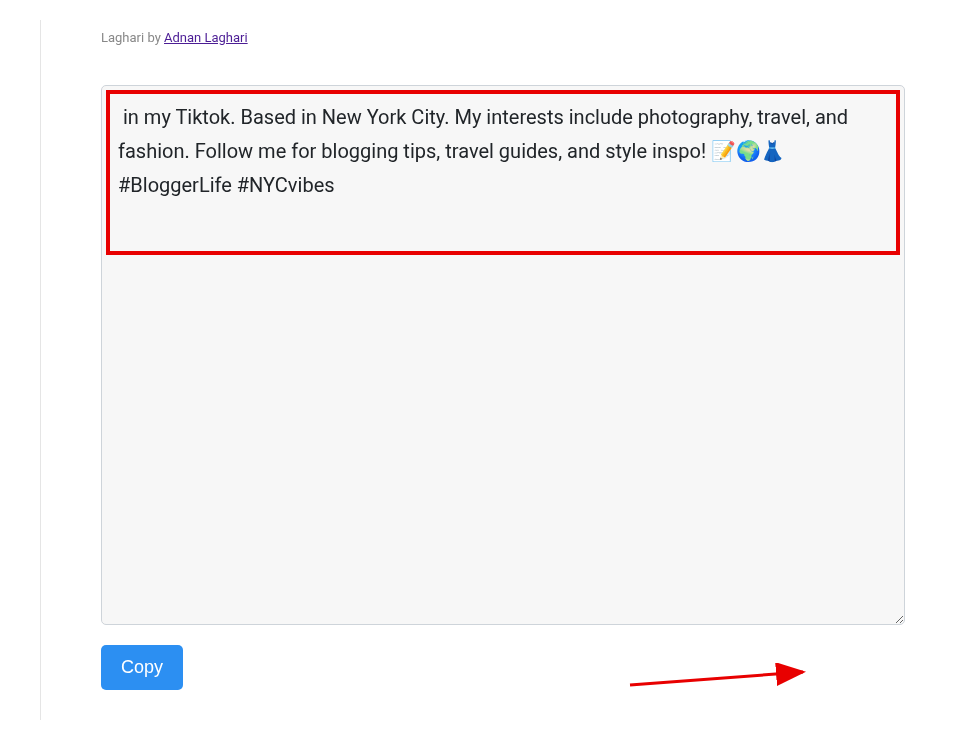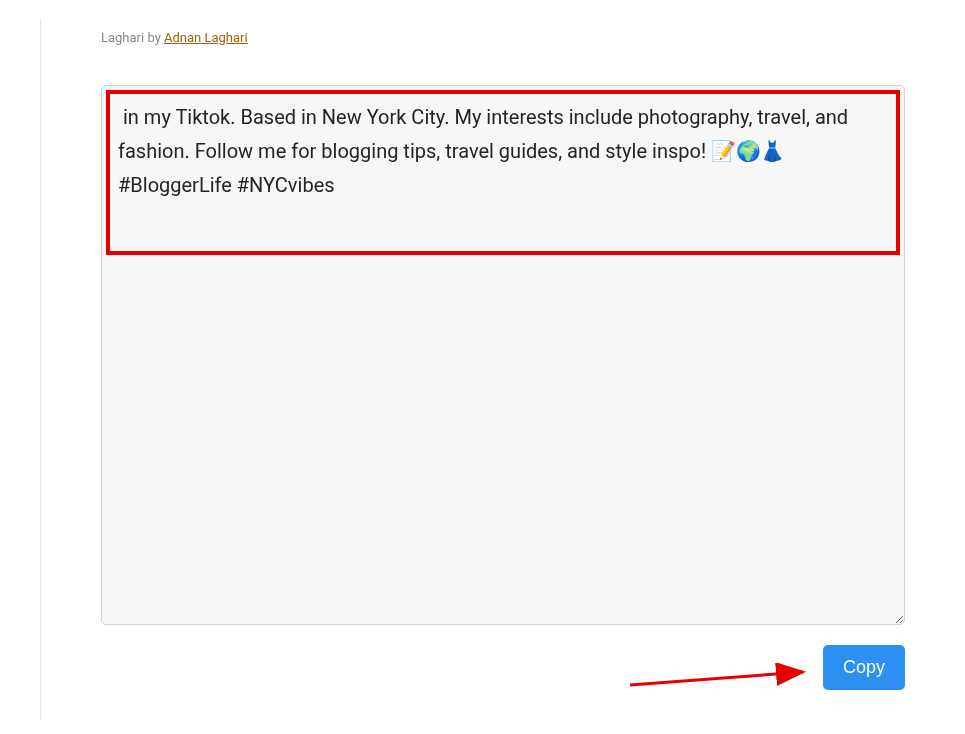--- a/index.html
+++ b/index.html
@@ -24,7 +24,7 @@
       margin-bottom: 40px;
     }
     .powered-by a {
-      color: #a16207;
+      color: #4c1d95;
       text-decoration: underline;
     }
     .textarea-wrapper {

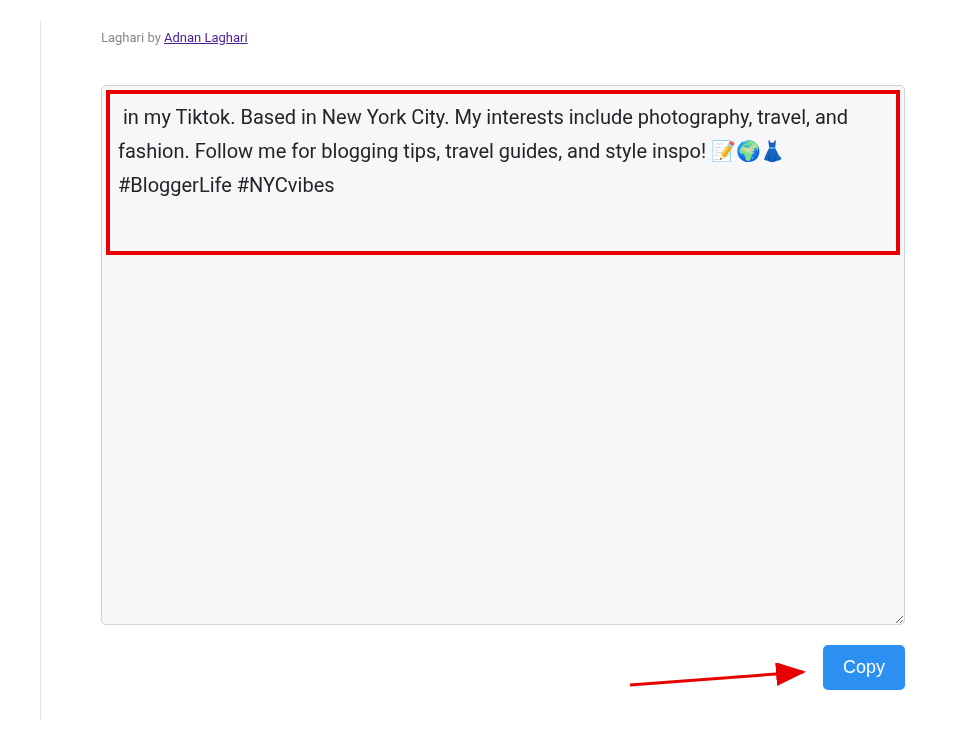--- a/index.html
+++ b/index.html
@@ -55,7 +55,6 @@
     }
     .button-row {
       display: flex;
-      justify-content: flex-end;
       align-items: center;
       margin-top: 16px;
       position: relative;

